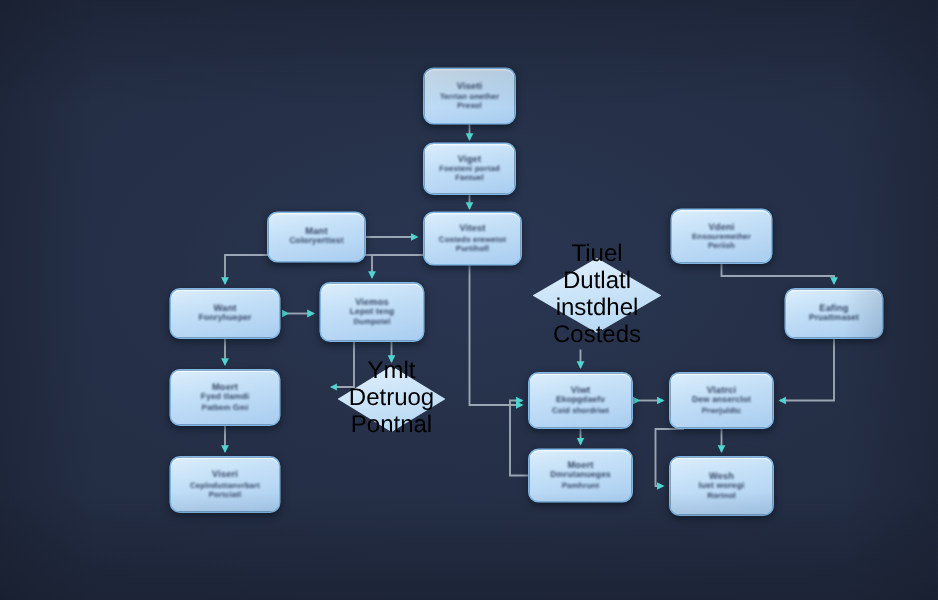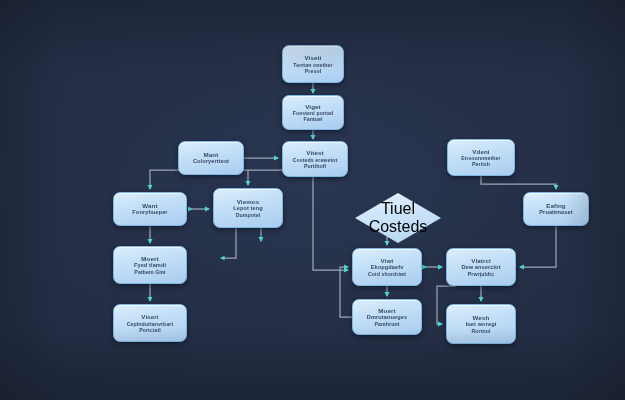--- a/index.html
+++ b/index.html
@@ -184,7 +184,7 @@
     <span class="ln t3">Dumpotel</span>
   </div>
 
-  <div class="diamond" style="left:355px;top:193px;width:86px;height:50px;">
+  <div class="diamond" style="left:355px;top:172px;width:86px;height:50px;">
     <div class="dshape"></div>
     <div class="dtext">
       <span class="ln t1">Tiuel</span>

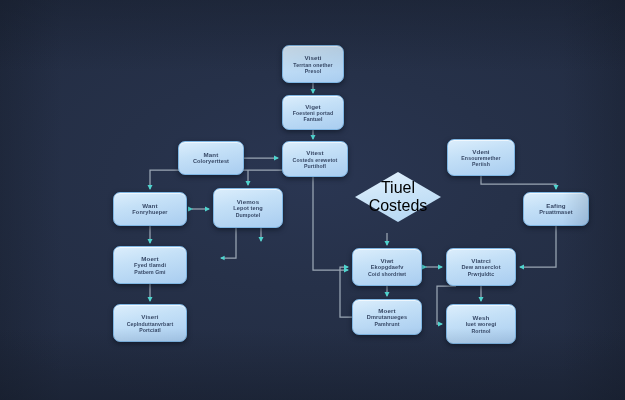--- a/index.html
+++ b/index.html
@@ -188,6 +188,7 @@
     <div class="dshape"></div>
     <div class="dtext">
       <span class="ln t1">Tiuel</span>
+      <span class="ln t3">Dutlatl instdhel</span>
       <span class="ln t3">Costeds</span>
     </div>
   </div>

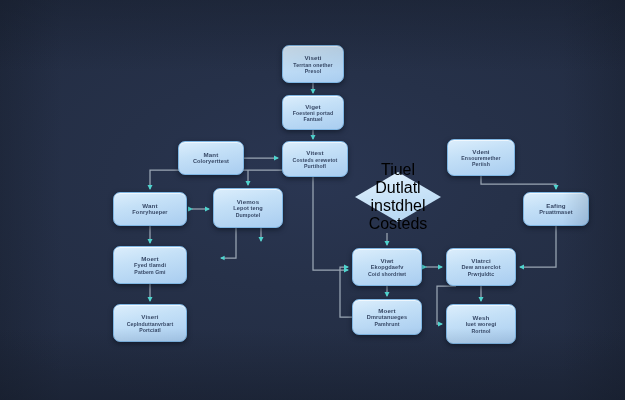--- a/index.html
+++ b/index.html
@@ -204,6 +204,14 @@
     <span class="ln t3">Patbem Gmi</span>
   </div>
 
+  <div class="diamond" style="left:225px;top:244px;width:72px;height:44px;">
+    <div class="dshape"></div>
+    <div class="dtext">
+      <span class="ln t1">Ymlt</span>
+      <span class="ln t3">Detruog</span>
+      <span class="ln t3">Pontnal</span>
+    </div>
+  </div>
 
   <div class="node" style="left:352px;top:248px;width:70px;height:38px;">
     <span class="ln t1">Viwt</span>

